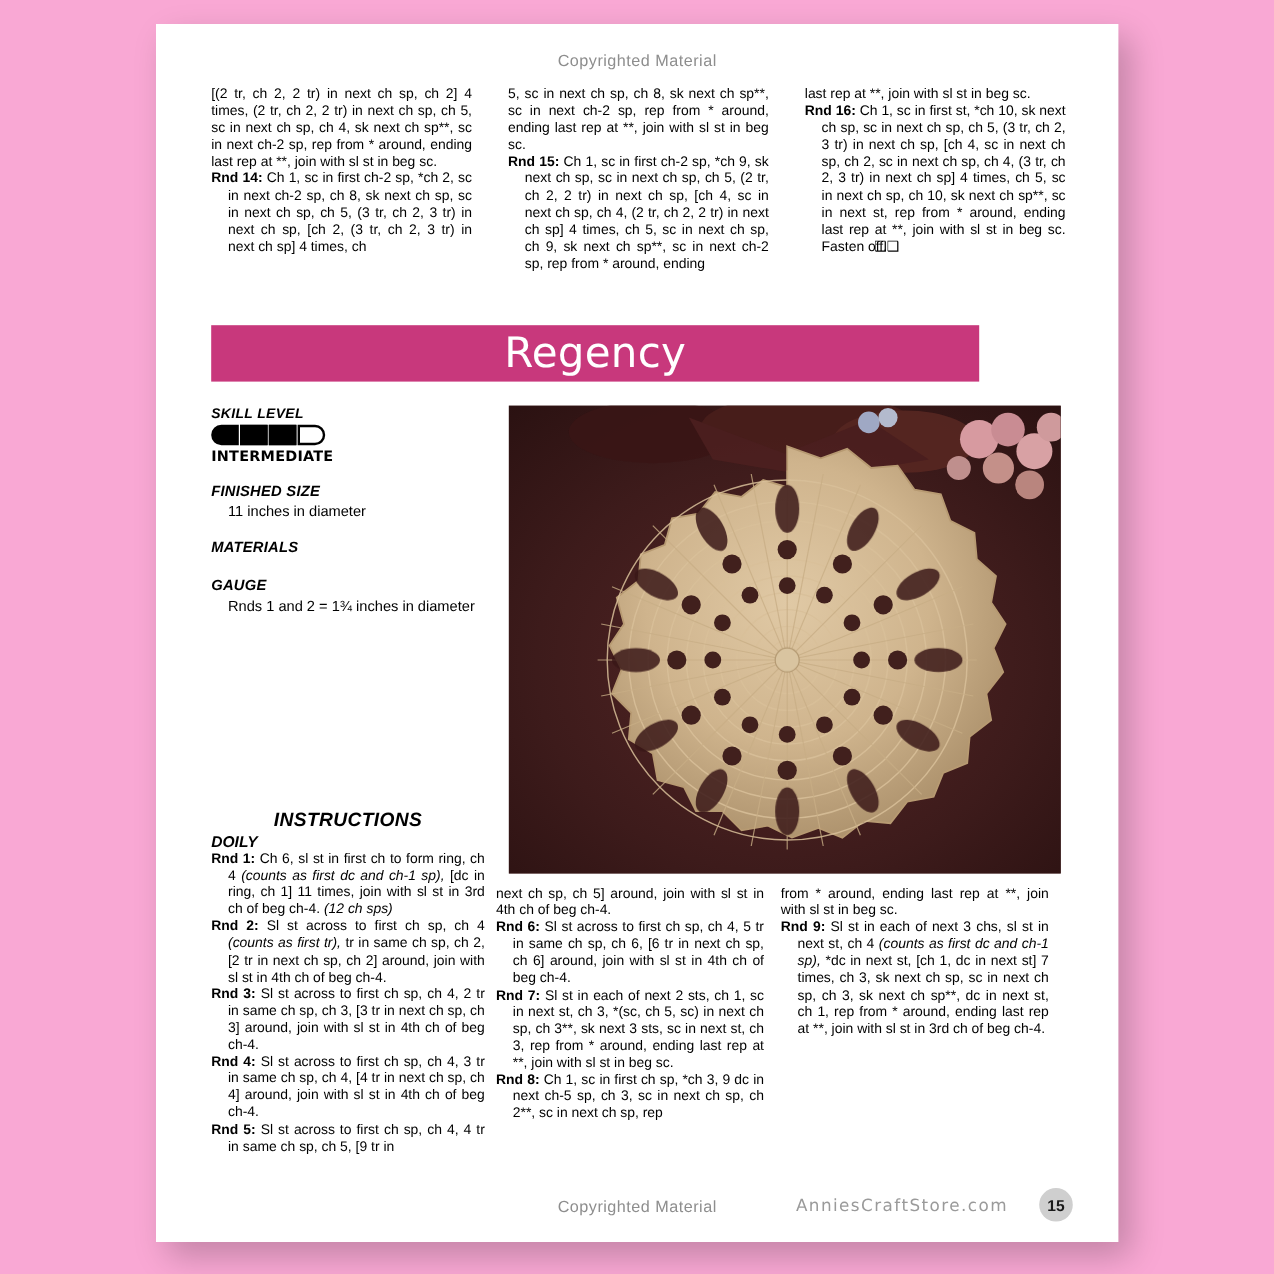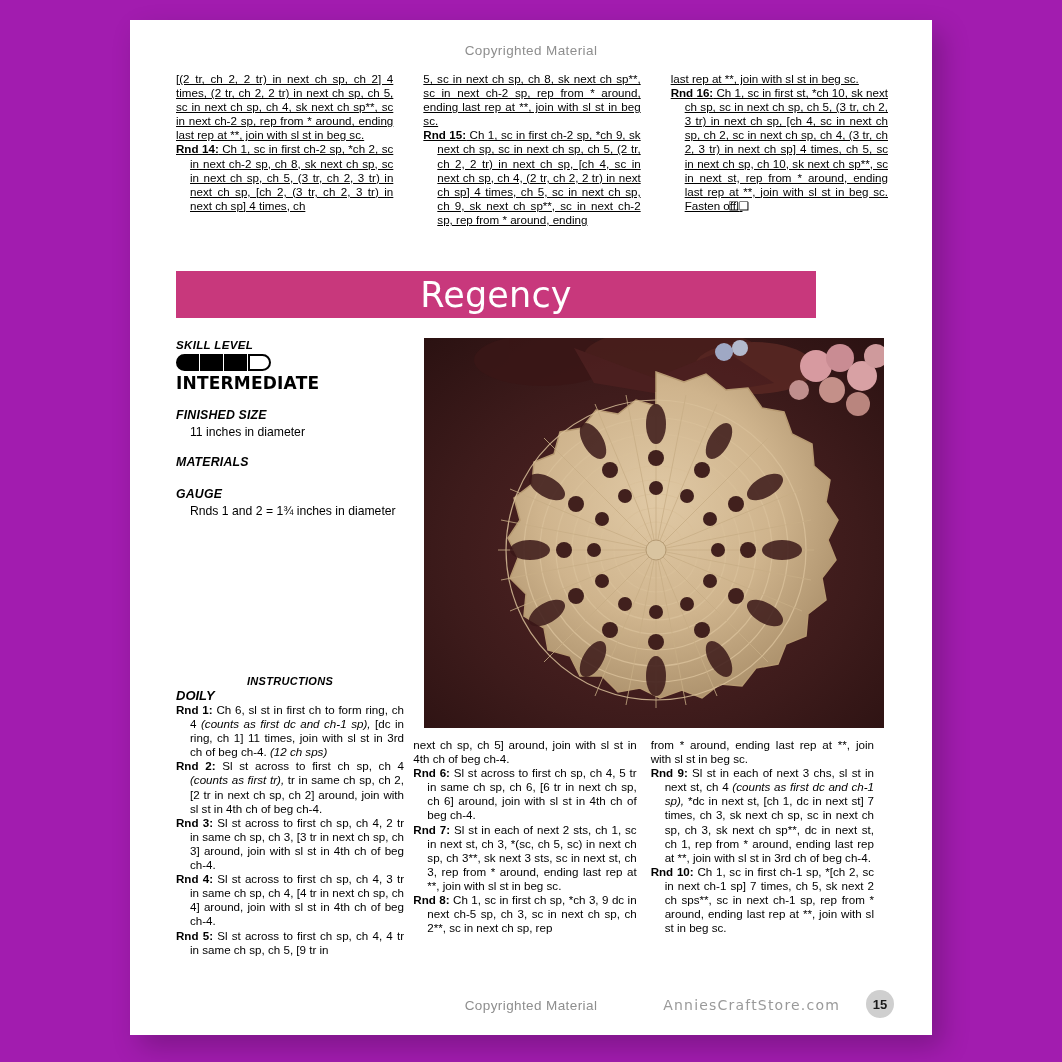--- a/index.html
+++ b/index.html
@@ -9,7 +9,7 @@
     font-family:"Liberation Sans", sans-serif;
     overflow:hidden;
   }
-  .stage{position:relative;width:1062px;height:1062px;background:#a21caf;}
+  .stage{position:relative;width:1062px;height:1062px;background:#f9a8d4;}
 
   
   .page{

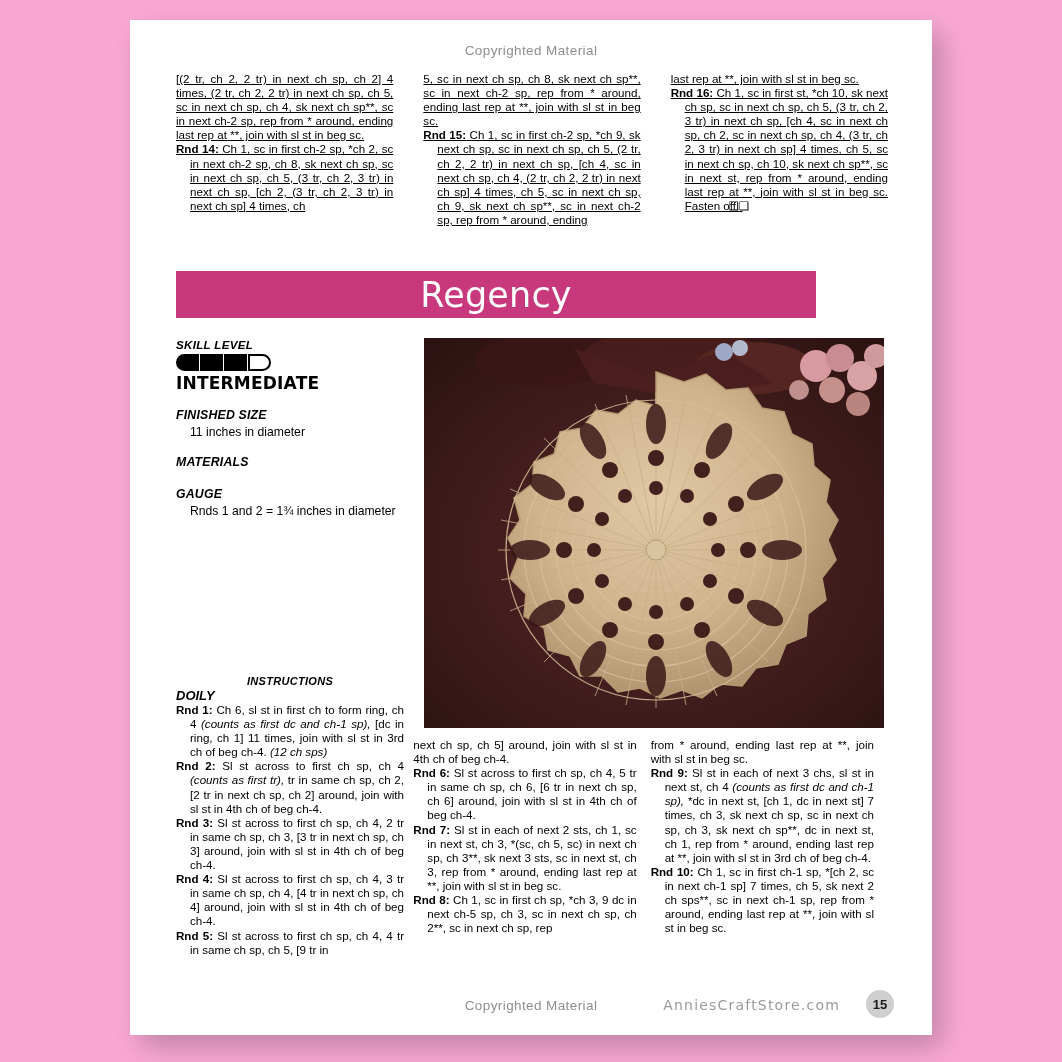--- a/index.html
+++ b/index.html
@@ -25,7 +25,7 @@
   }
 
   
-  .topcols{position:absolute;top:52px;left:46px;width:712px;display:flex;gap:16px;text-decoration:underline;}
+  .topcols{position:absolute;top:52px;left:46px;width:712px;display:flex;gap:16px;}
   .col{width:228px;margin-right:14px;}
   .col:last-child{margin-right:0;}
   .col.mid{width:228px;}

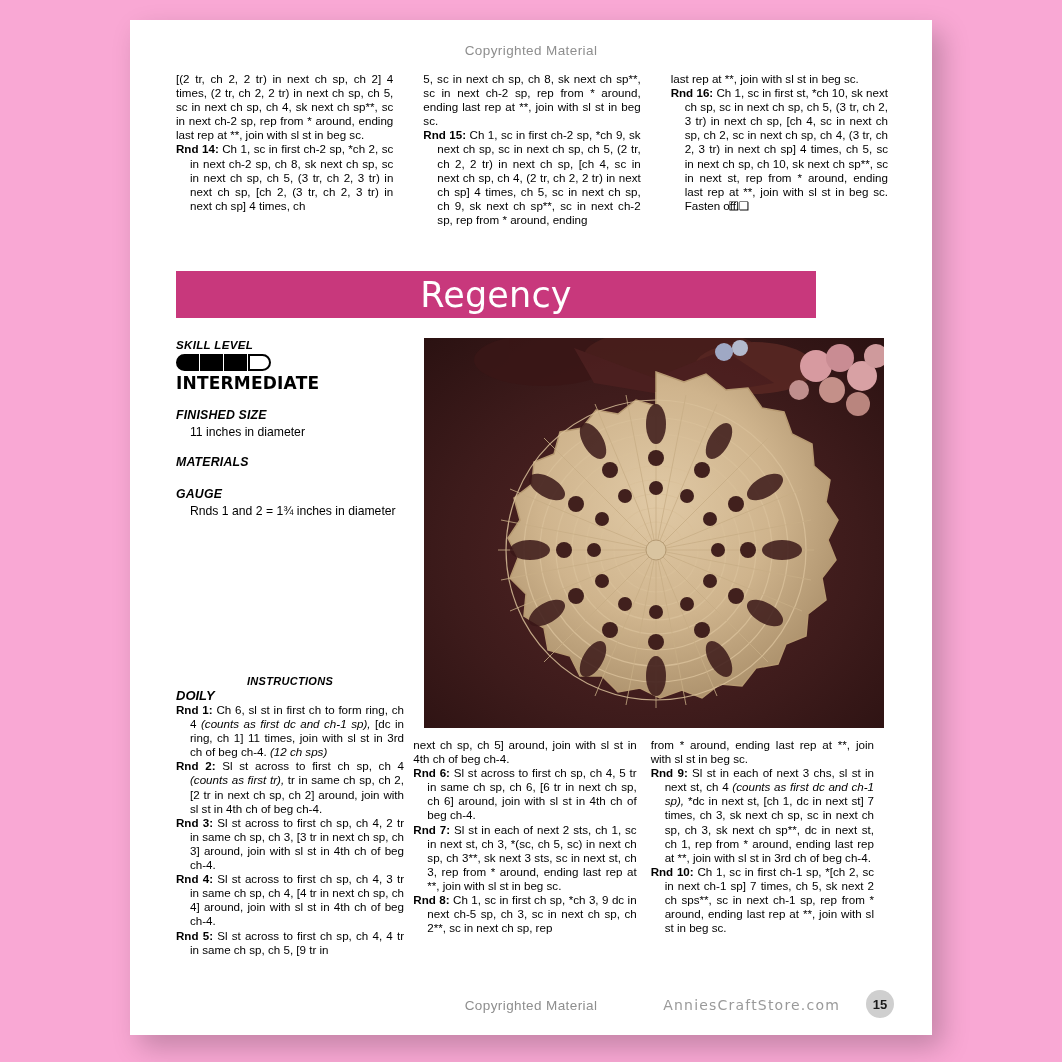--- a/index.html
+++ b/index.html
@@ -69,7 +69,7 @@
   .sk.filled{background:#000;}
   .sk.first{border-top-left-radius:9px;border-bottom-left-radius:9px;}
   .sk.last{border-top-right-radius:9px;border-bottom-right-radius:9px;background:#fff;}
-  .skill-word{font-size:17px;font-weight:bold;letter-spacing:.2px;margin-top:1px;
+  .skill-word{font-size:12px;font-weight:bold;letter-spacing:.2px;margin-top:1px;
     font-family:"DejaVu Sans",sans-serif;}
 
   ul.mat{list-style:none;margin:0;padding:0 0 0 14px;font-size:12.2px;line-height:14.6px;}

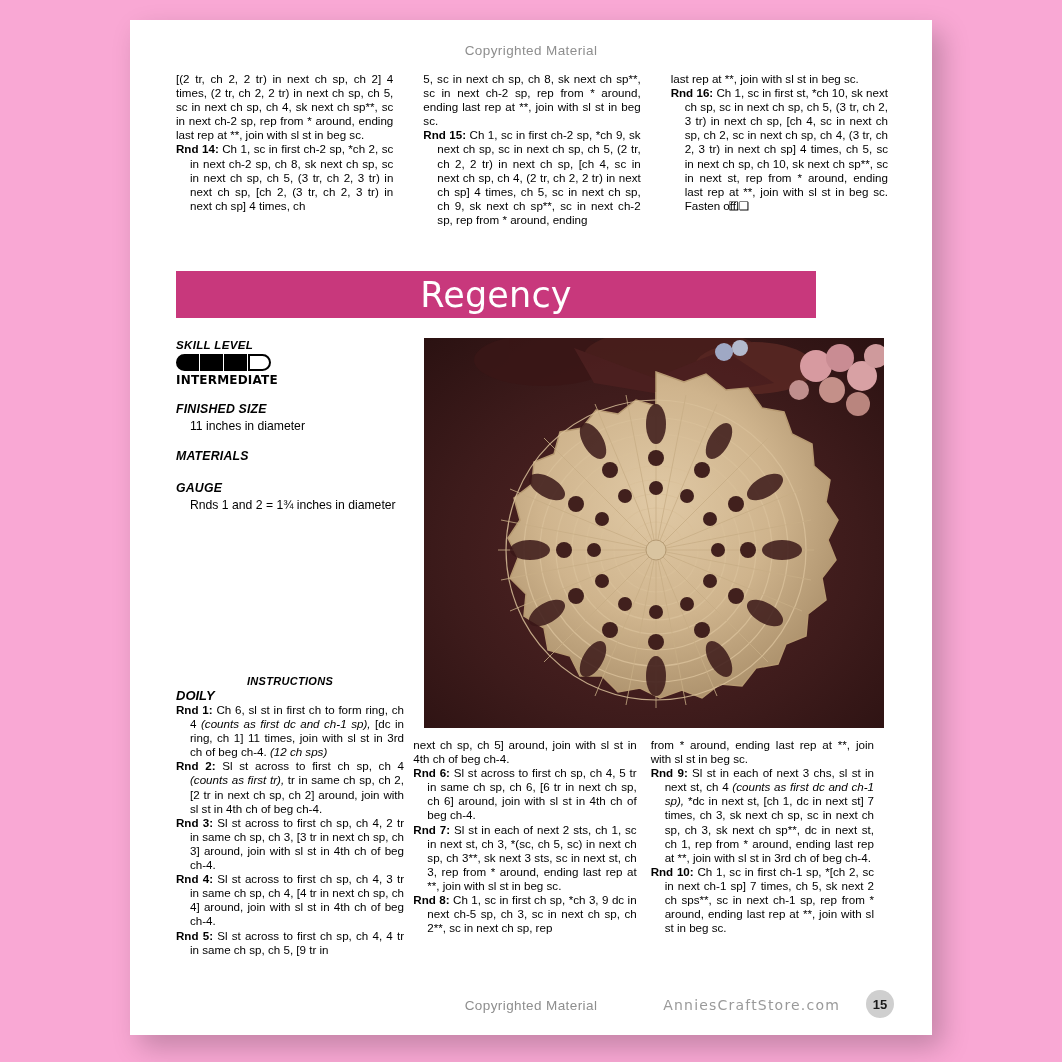--- a/index.html
+++ b/index.html
@@ -80,7 +80,7 @@
   }
 
   .instr-head{
-    text-align:center;font-size:11px;font-weight:bold;font-style:italic;
+    text-align:center;font-size:16px;font-weight:bold;font-style:italic;
     letter-spacing:.3px;margin:0 0 1px 0;
   }
   .doily-head{font-size:13px;font-weight:bold;font-style:italic;margin:0 0 0 0;}

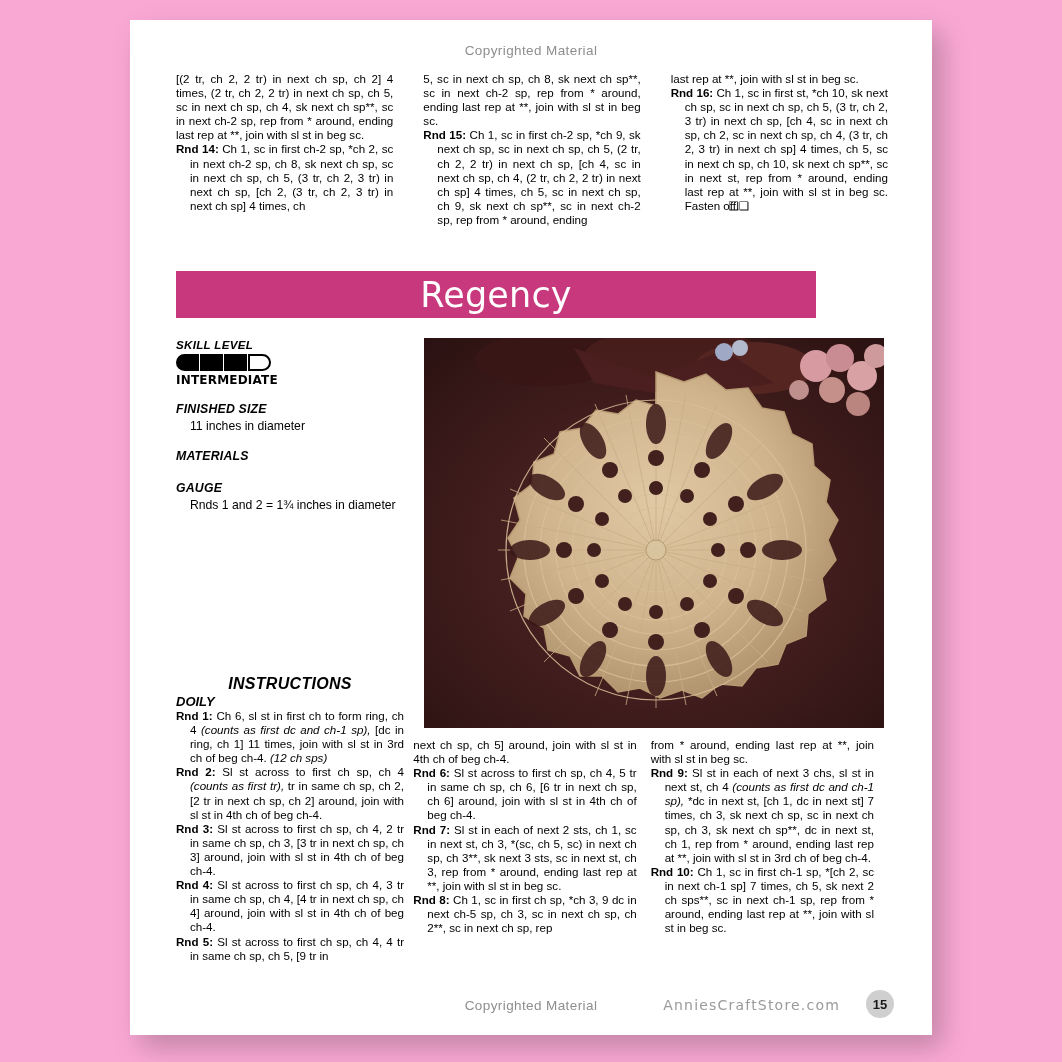--- a/index.html
+++ b/index.html
@@ -326,7 +326,6 @@
       <div class="bcol">
         <p class="pat cont">from * around, ending last rep at **, join with sl st in beg sc.</p>
         <p class="pat"><b>Rnd 9:</b><span> Sl st in each of next 3 chs, sl st in next st, ch 4 </span><i>(counts as first dc and ch-1 sp),</i><span> *dc in next st, [ch 1, dc in next st] 7 times, ch 3, sk next ch sp, sc in next ch sp, ch 3, sk next ch sp**, dc in next st, ch 1, rep from * around, ending last rep at **, join with sl st in 3rd ch of beg ch-4.</span></p>
-        <p class="pat"><b>Rnd 10:</b><span> Ch 1, sc in first ch-1 sp, *[ch 2, sc in next ch-1 sp] 7 times, ch 5, sk next 2 ch sps**, sc in next ch-1 sp, rep from * around, ending last rep at **, join with sl st in beg sc.</span></p>
       </div>
     </div>
 

